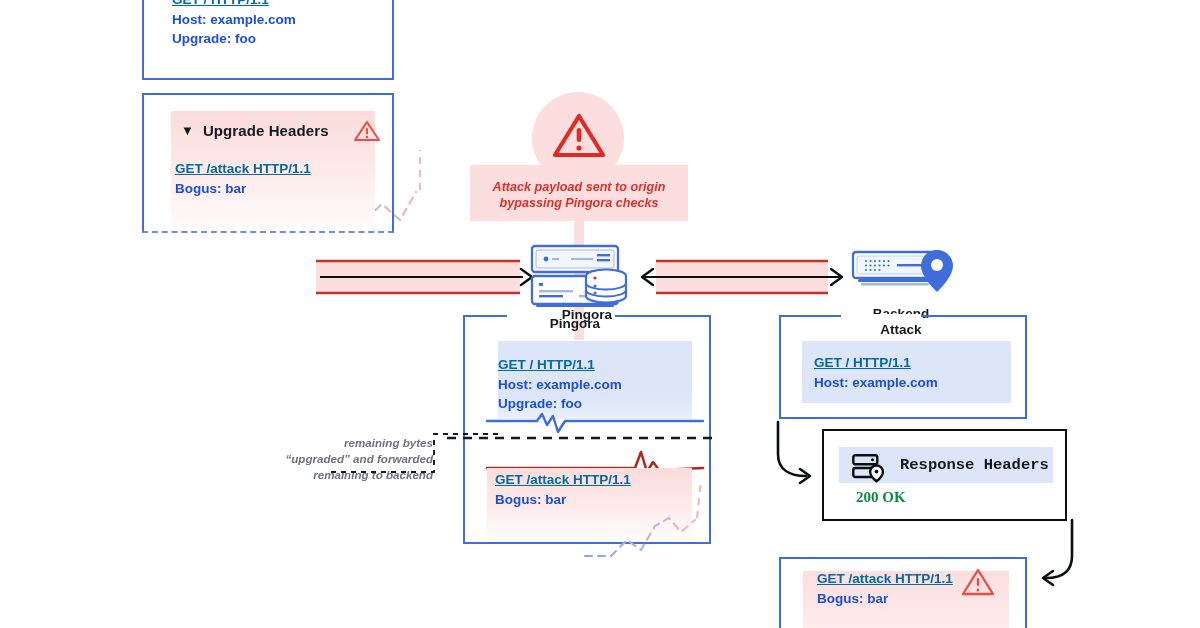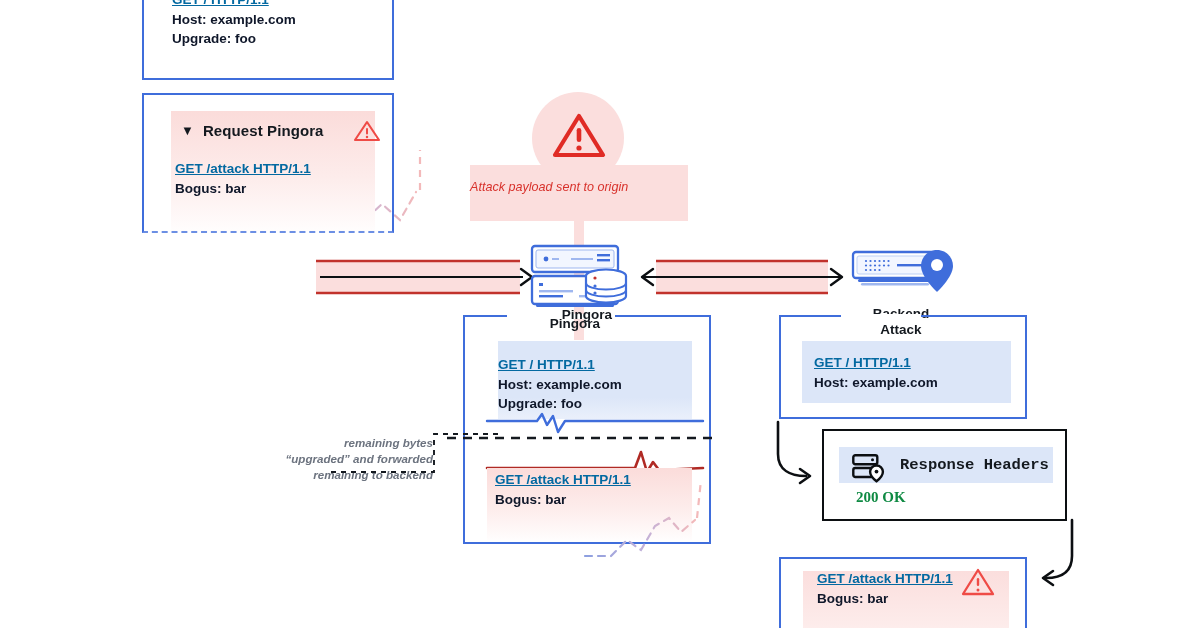--- a/index.html
+++ b/index.html
@@ -17,7 +17,7 @@
   
   .req-line{font-size:13.5px;font-weight:bold;line-height:19.5px;white-space:nowrap;}
   .green{color:#0369a1;text-decoration:underline;}
-  .dark{color:#0f172a;}
+  .dark{color:#1d4ed8;}
 
   
   .panel{border:2px solid #3f6ddb;background:transparent;box-sizing:border-box;}

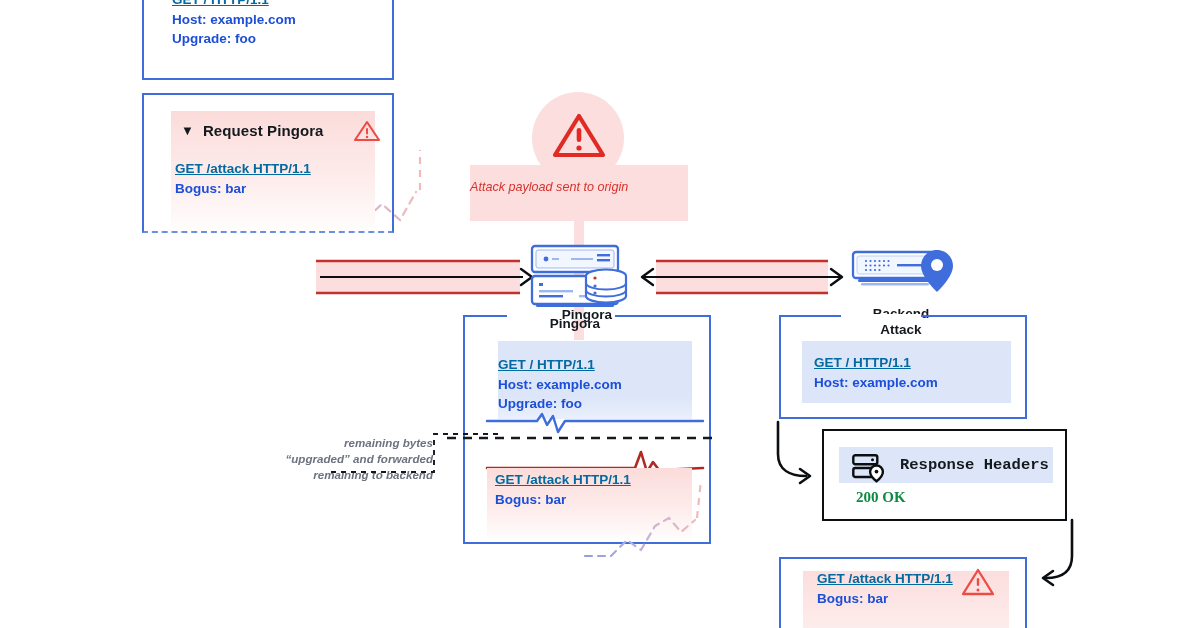--- a/index.html
+++ b/index.html
@@ -91,7 +91,7 @@
 
     <div class="abs hdr-strip" style="left:27px;top:16px;width:204px;height:38px;">
       <span class="caret" style="margin-left:10px;">▼</span>
-      <span class="hdr-title" style="margin-left:9px;">Request Pingora</span>
+      <span class="hdr-title" style="margin-left:9px;">Upgrade Headers</span>
       <span class="abs" style="left:182px;top:8px;">
         <svg width="28" height="24" viewBox="0 0 28 24">
           <path d="M14 3 L26 21 L2 21 Z" fill="none" stroke="#ef4b46" stroke-width="2.1" stroke-linejoin="round"></path>

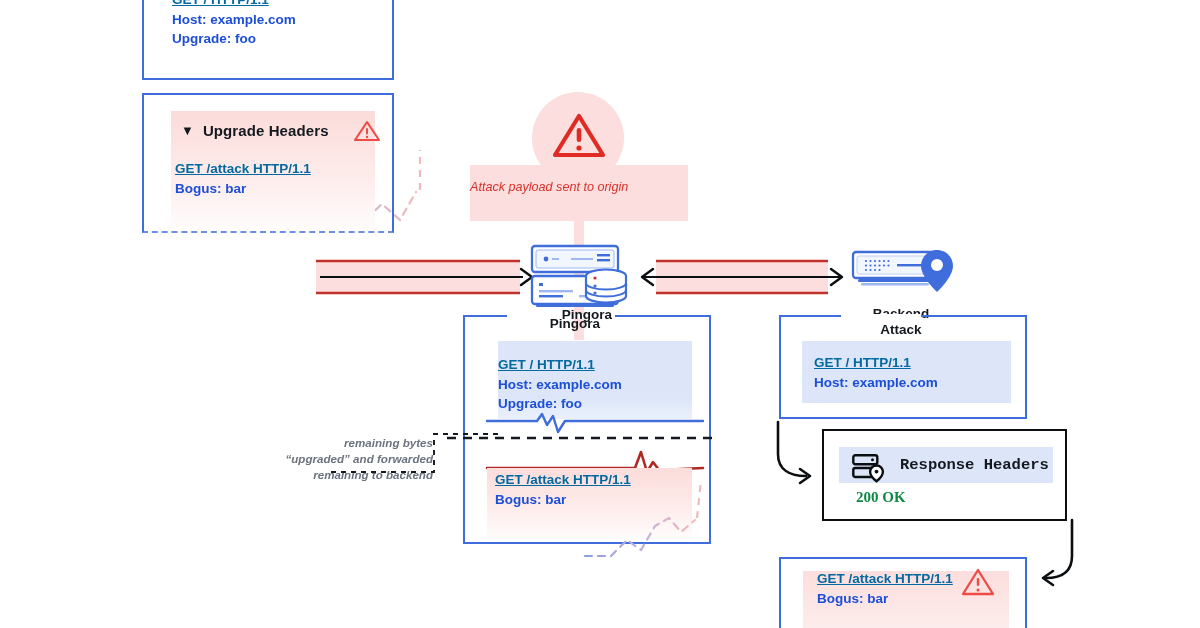--- a/index.html
+++ b/index.html
@@ -45,7 +45,7 @@
   .annot{font-size:11.6px;font-style:italic;font-weight:bold;color:#6c737f;text-align:right;line-height:16px;white-space:nowrap;}
 
   
-  .callout-text{font-size:12.6px;font-style:italic;font-weight:normal;color:#d8322c;line-height:16px;text-align:left;}
+  .callout-text{font-size:12.6px;font-style:italic;font-weight:bold;color:#d8322c;line-height:16px;text-align:center;}
   .callout-body{background:#fbdedd;}
   .callout-circ{background:#fbdedd;border-radius:50%;}
   .callout-stem{background:#fbdedd;}

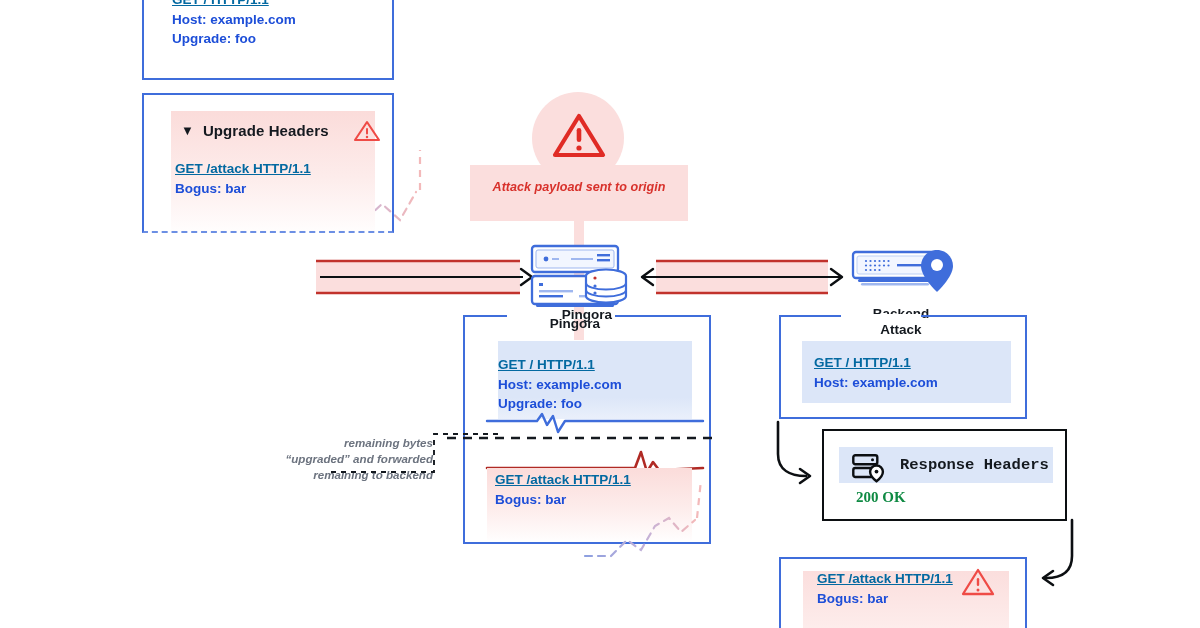--- a/index.html
+++ b/index.html
@@ -118,6 +118,7 @@
     </span>
     <div class="abs callout-body" style="left:0px;top:73px;width:218px;height:56px;">
       <div class="callout-text" style="padding-top:14px;">Attack payload sent to origin</div>
+      <div class="callout-text">bypassing Pingora checks</div>
     </div>
     <div class="abs callout-stem" style="left:104px;top:128px;width:10px;height:120px;"></div>
   </div>

